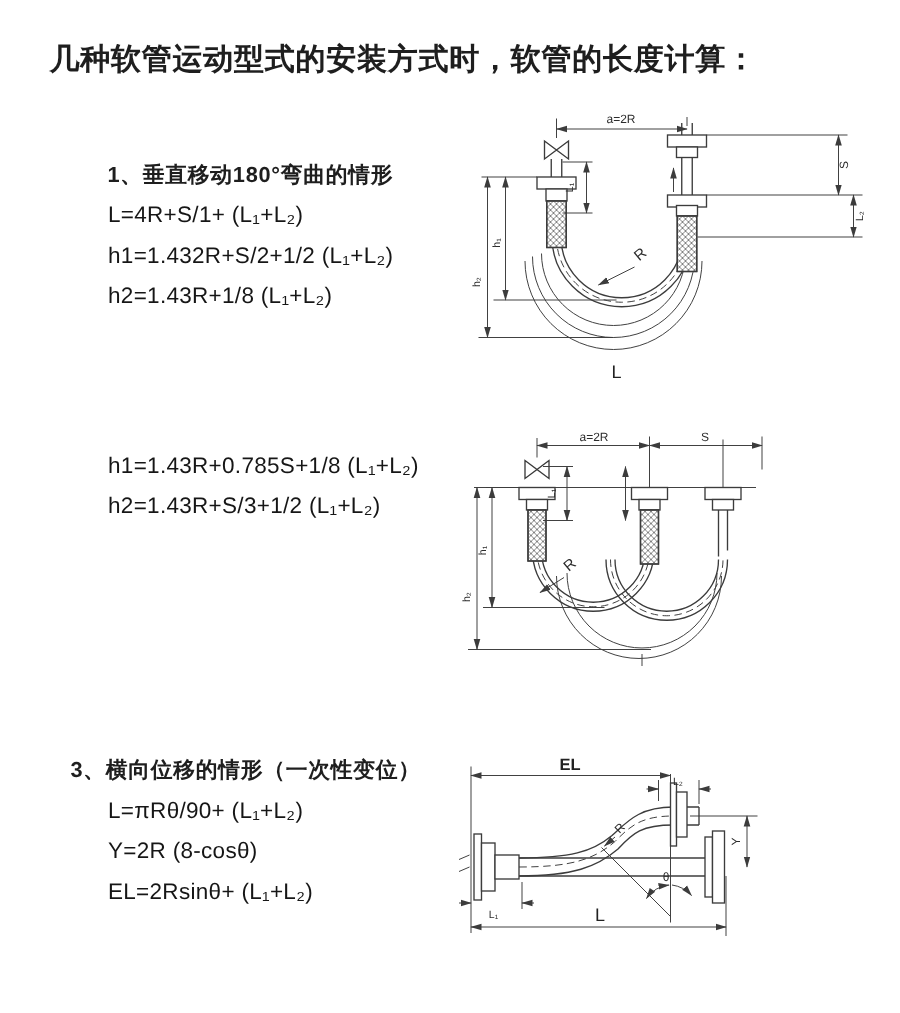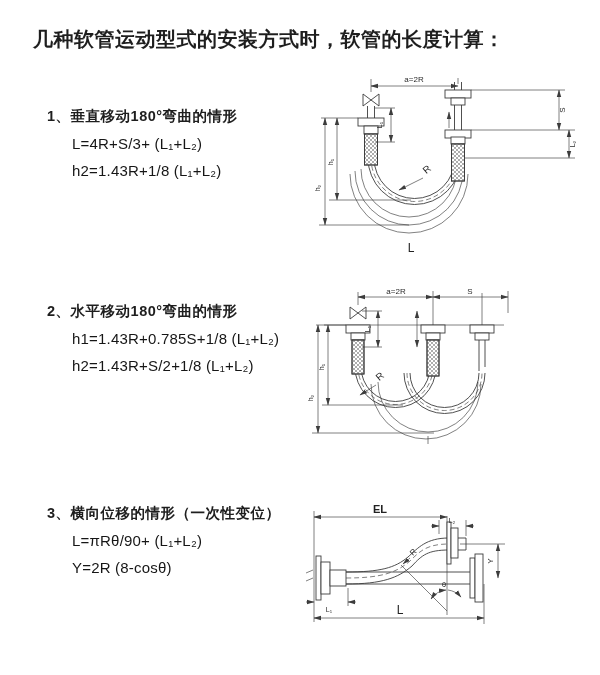--- a/index.html
+++ b/index.html
@@ -9,7 +9,7 @@
   }
   .page-title{position:absolute;left:33px;top:26px;font-size:20px;font-weight:700;letter-spacing:.5px;}
   .section{position:absolute;left:47px;}
-  .sec-h{font-size:14.5px;font-weight:700;margin:0 0 9px 0;letter-spacing:.5px;}
+  .sec-h{font-size:14.5px;font-weight:700;margin:0 0 9px 0;letter-spacing:.5px;text-align:right;}
   .formula{font-size:15px;margin:0 0 10px 25px;letter-spacing:.2px;color:#161616;}
   .dgm{position:absolute;}
   .dln{stroke:#3c3c3c;stroke-width:.9;fill:none;}

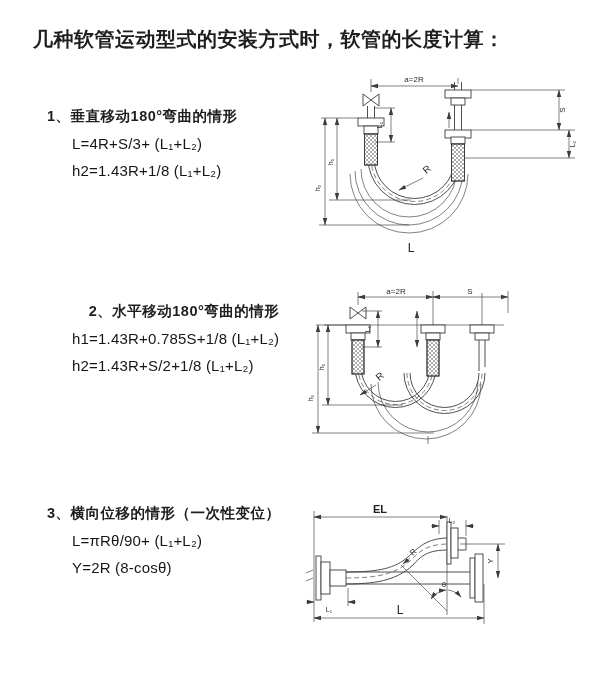--- a/index.html
+++ b/index.html
@@ -46,7 +46,7 @@
 
   <div class="section" style="top:107px">
     <p class="sec-h">1、垂直移动180°弯曲的情形</p>
-    <p class="formula">L=4R+S/3+ (L₁+L₂)</p>
+    <p class="formula">L=4R+S/1+ (L₁+L₂)</p>
     <p class="formula">h2=1.43R+1/8 (L₁+L₂)</p>
   </div>
 

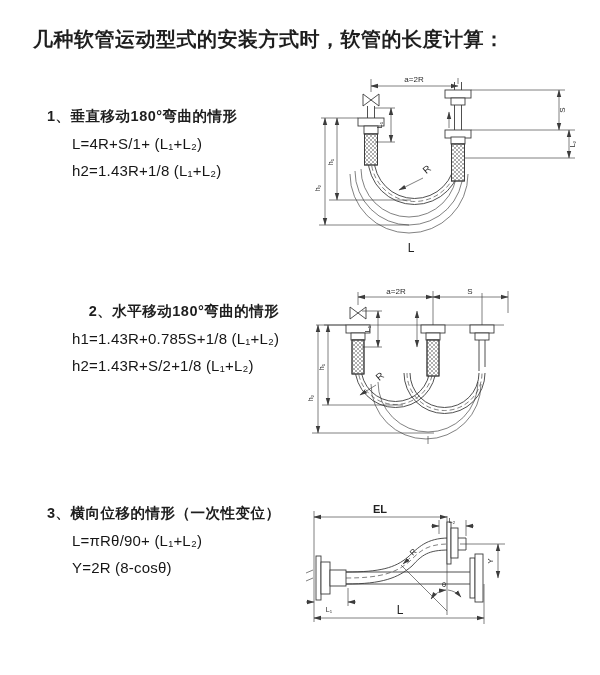--- a/index.html
+++ b/index.html
@@ -47,6 +47,7 @@
   <div class="section" style="top:107px">
     <p class="sec-h">1、垂直移动180°弯曲的情形</p>
     <p class="formula">L=4R+S/1+ (L₁+L₂)</p>
+    <p class="formula">h1=1.432R+S/2+1/2 (L₁+L₂)</p>
     <p class="formula">h2=1.43R+1/8 (L₁+L₂)</p>
   </div>
 

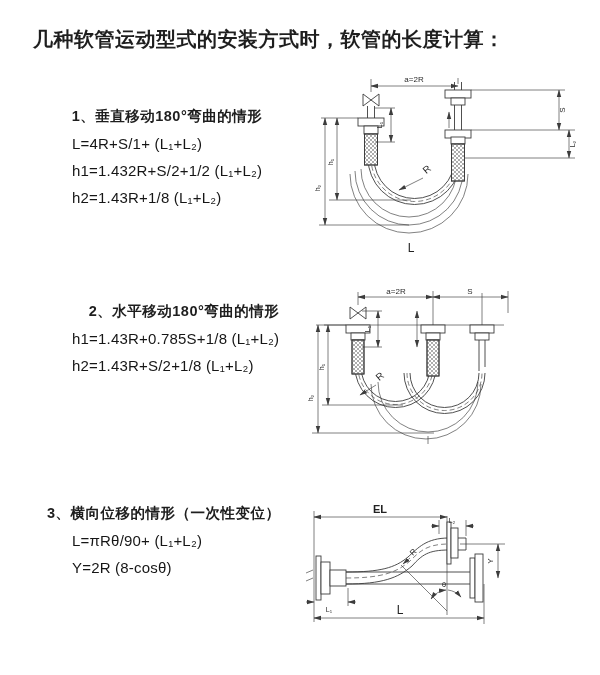--- a/index.html
+++ b/index.html
@@ -125,7 +125,6 @@
   </svg>
 
   <div class="section" style="top:302px">
-    <p class="sec-h">2、水平移动180°弯曲的情形</p>
     <p class="formula">h1=1.43R+0.785S+1/8 (L₁+L₂)</p>
     <p class="formula">h2=1.43R+S/2+1/8 (L₁+L₂)</p>
   </div>

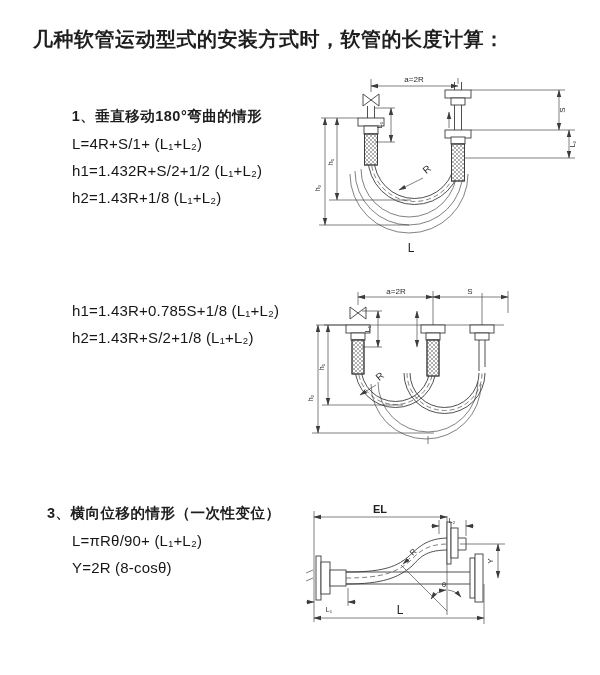--- a/index.html
+++ b/index.html
@@ -126,7 +126,7 @@
 
   <div class="section" style="top:302px">
     <p class="formula">h1=1.43R+0.785S+1/8 (L₁+L₂)</p>
-    <p class="formula">h2=1.43R+S/2+1/8 (L₁+L₂)</p>
+    <p class="formula">h2=1.43R+S/3+1/2 (L₁+L₂)</p>
   </div>
 
   <svg class="dgm" style="left:308px;top:283px" width="290" height="172" viewBox="0 0 290 172">

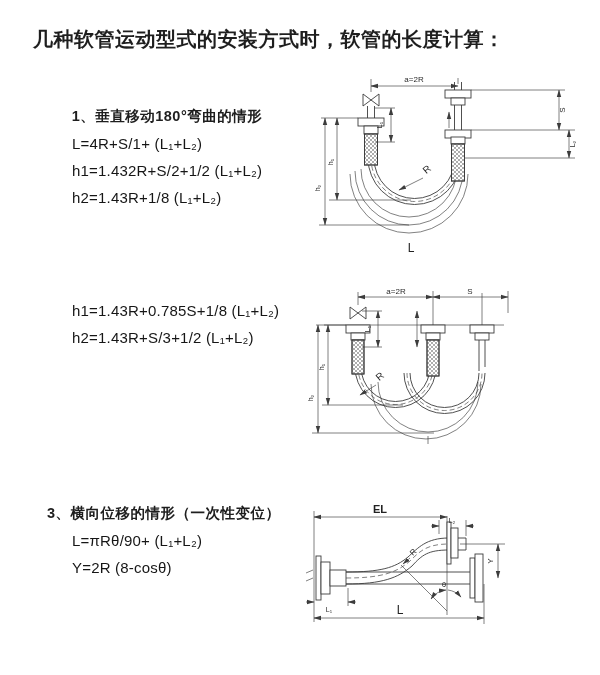--- a/index.html
+++ b/index.html
@@ -204,6 +204,7 @@
     <p class="sec-h">3、横向位移的情形（一次性变位）</p>
     <p class="formula">L=πRθ/90+ (L₁+L₂)</p>
     <p class="formula">Y=2R (8-cosθ)</p>
+    <p class="formula">EL=2Rsinθ+ (L₁+L₂)</p>
   </div>
 
   <svg class="dgm" style="left:300px;top:500px" width="298" height="160" viewBox="0 0 298 160">

